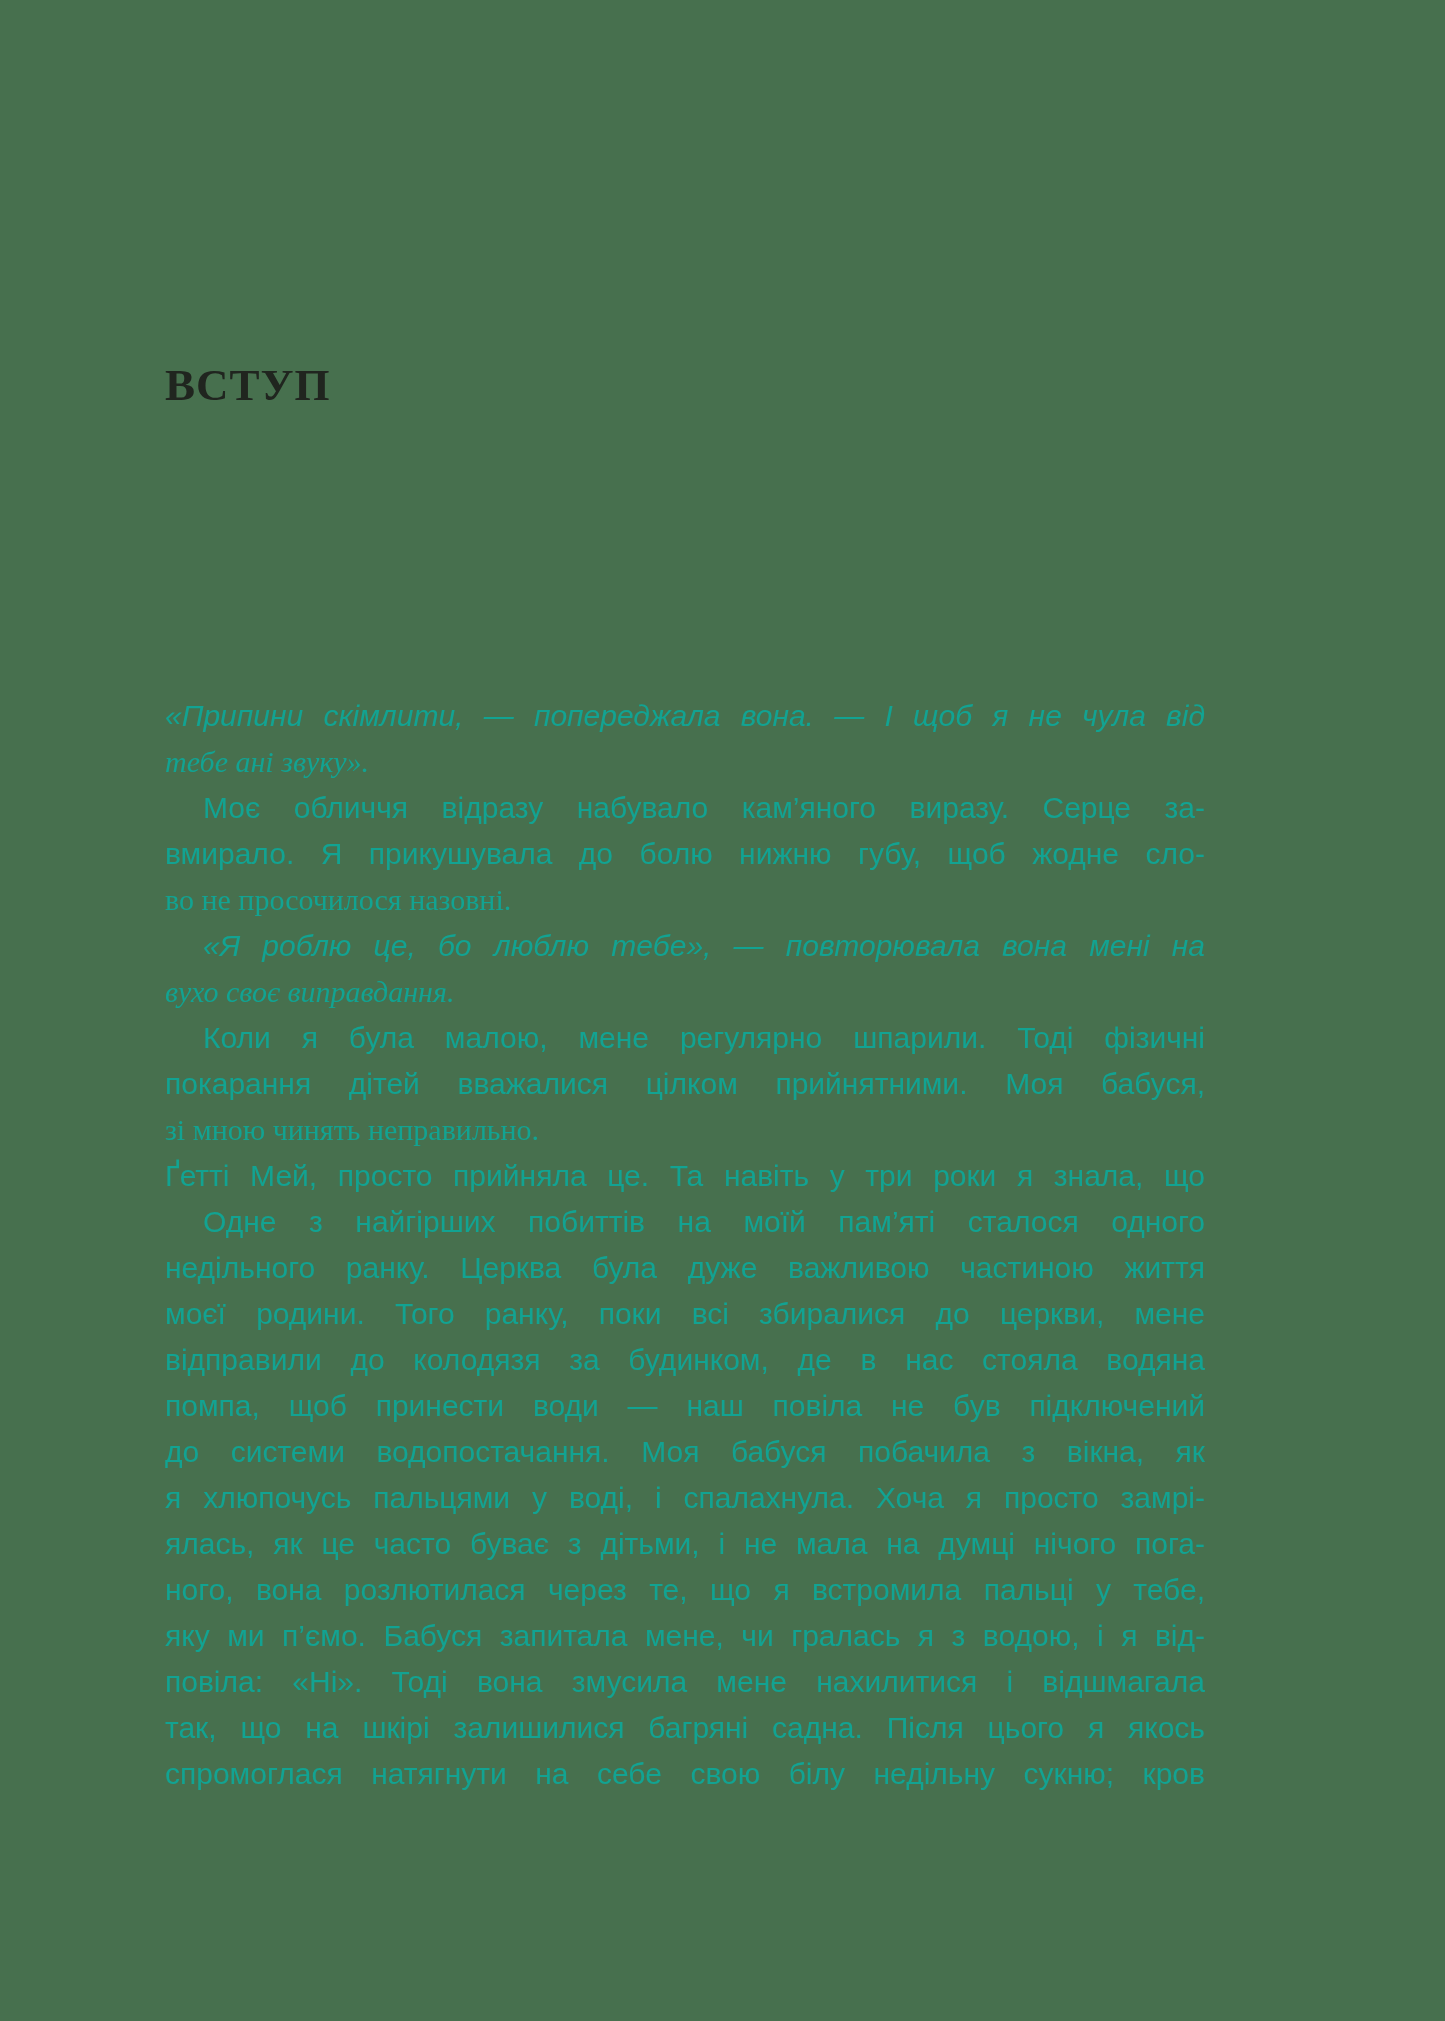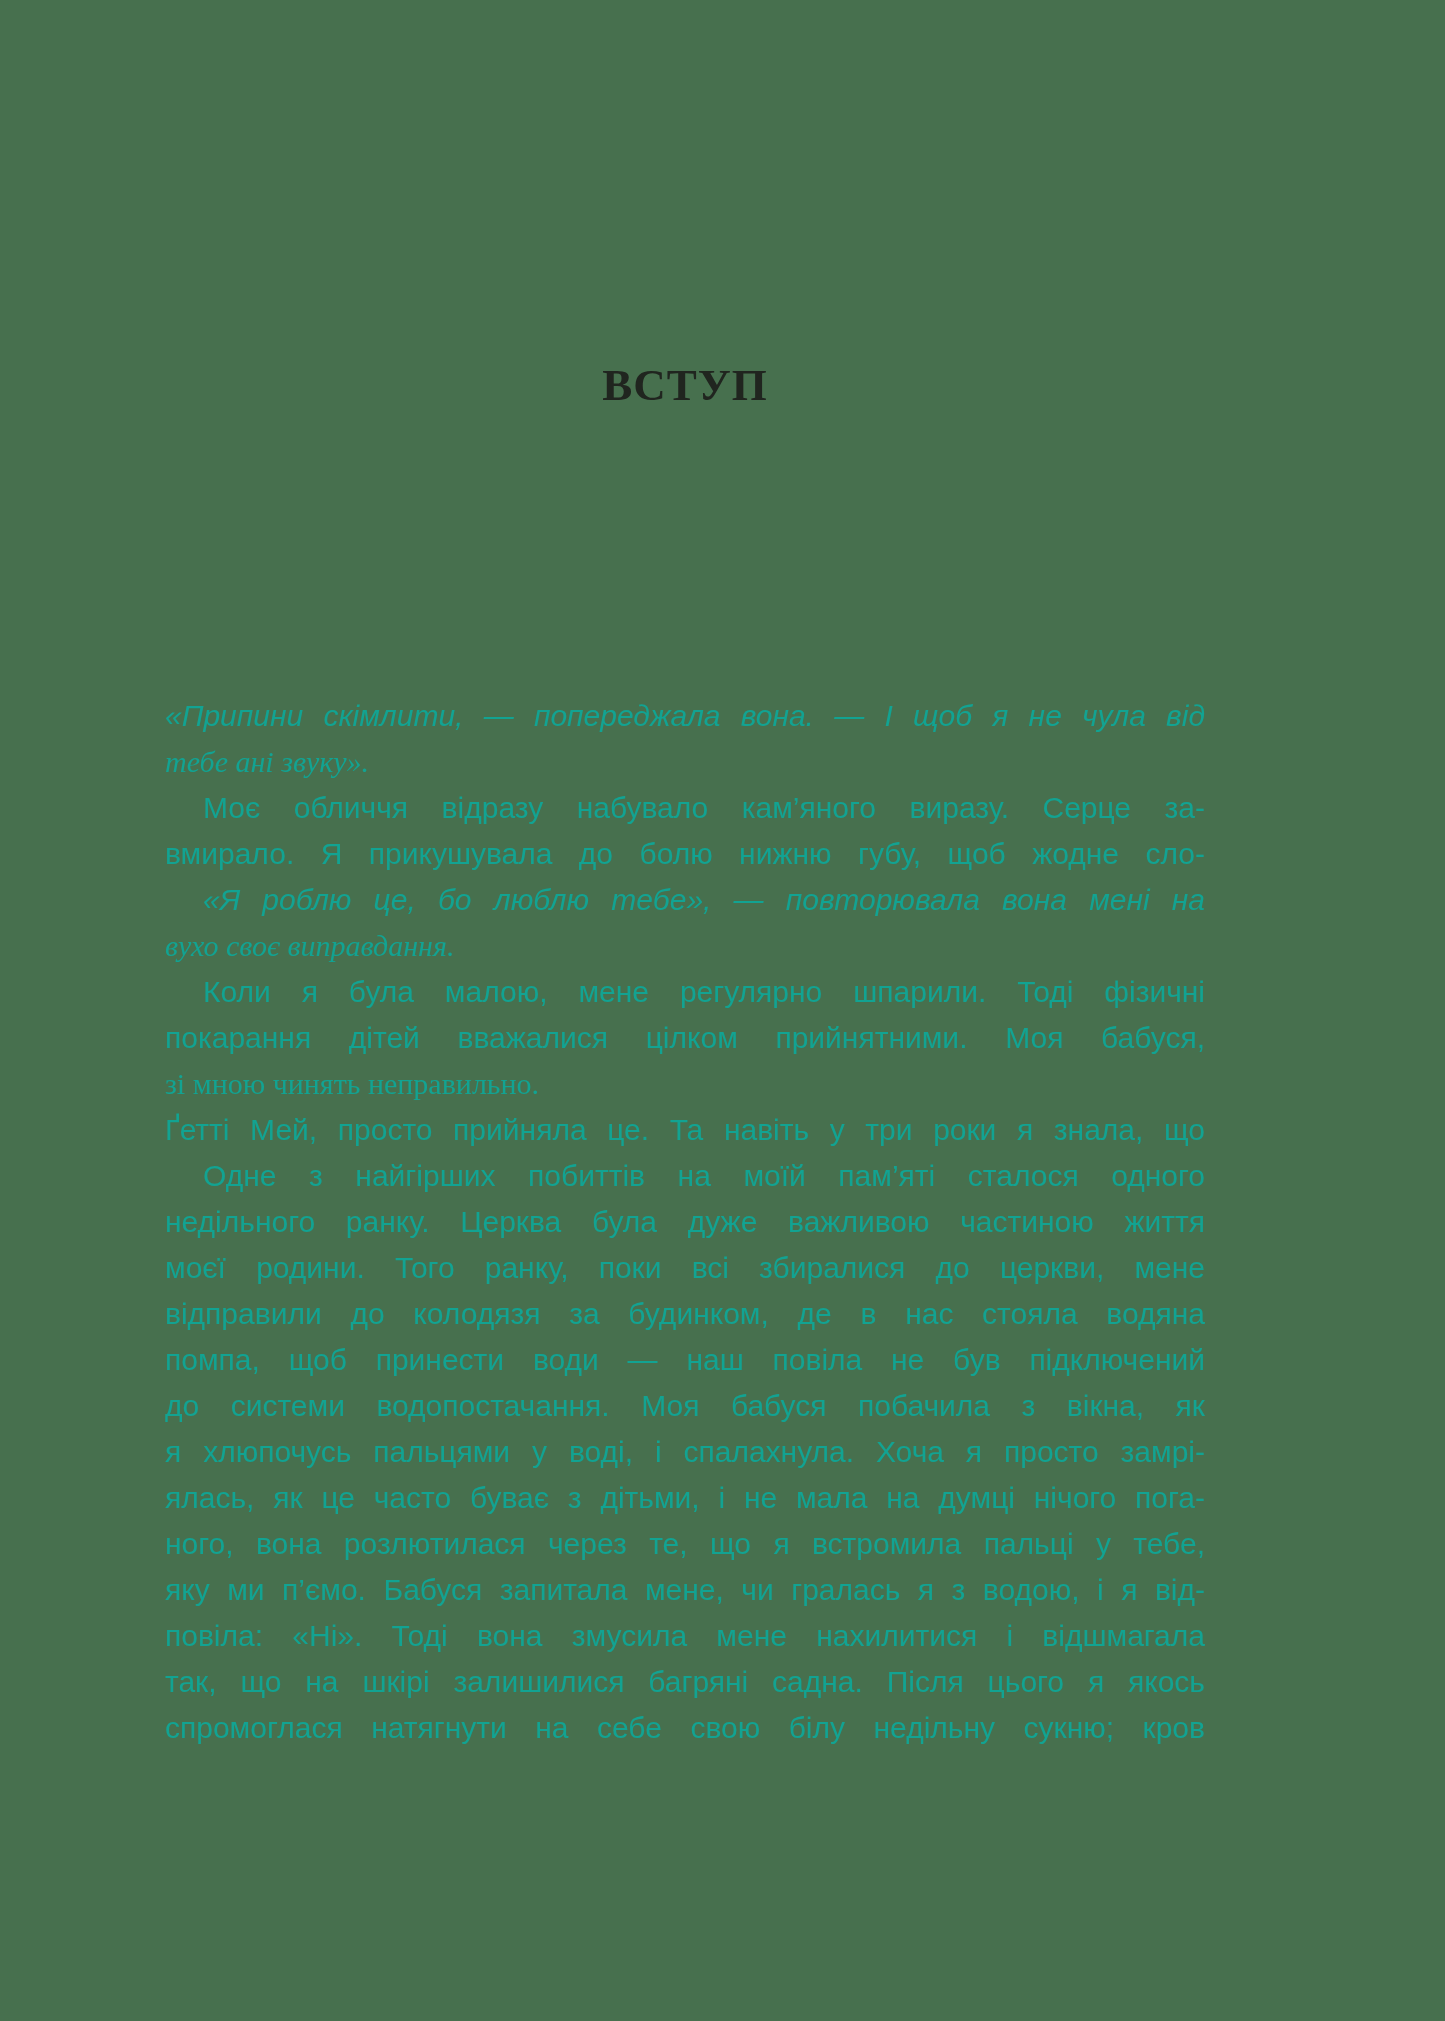--- a/index.html
+++ b/index.html
@@ -16,7 +16,6 @@
     top: 333px;
     left: 165px;
     width: 1040px;
-    text-align: center;
     font-family: "Liberation Serif", serif;
     font-weight: 700;
     font-size: 45px;

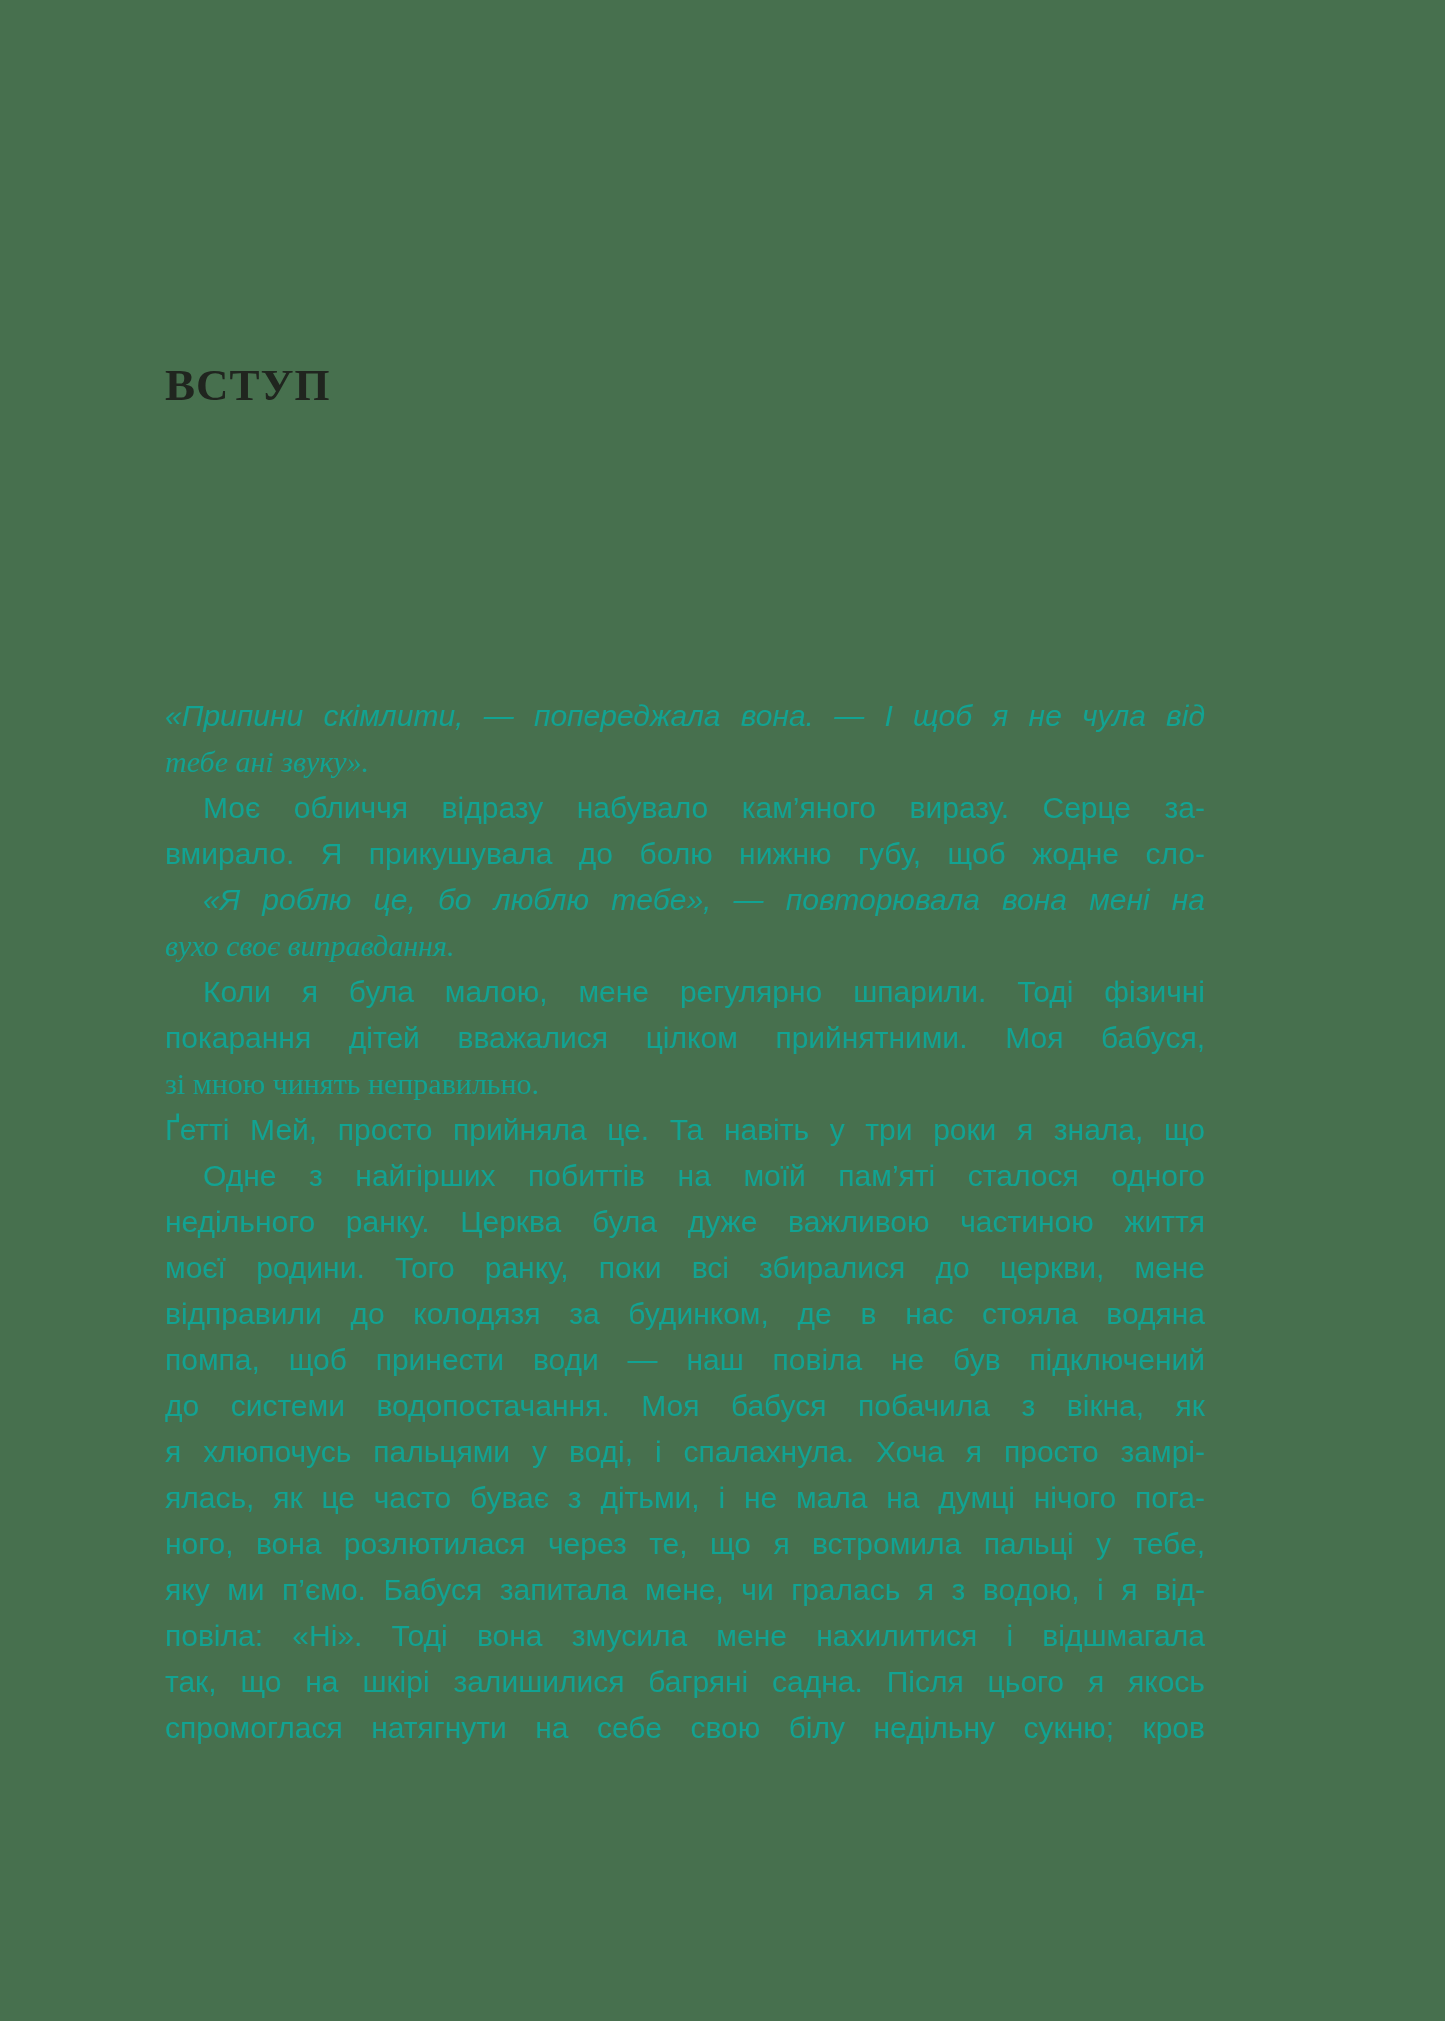--- a/index.html
+++ b/index.html
@@ -60,6 +60,7 @@
     <div class="line italic para-end">тебе ані звуку».</div>
     <div class="line indent">Моє обличчя відразу набувало кам’яного виразу. Серце за-</div>
     <div class="line">вмирало. Я прикушувала до болю нижню губу, щоб жодне сло-</div>
+    <div class="line para-end">во не просочилося назовні.</div>
     <div class="line italic indent">«Я роблю це, бо люблю тебе», — повторювала вона мені на</div>
     <div class="line italic para-end">вухо своє виправдання.</div>
     <div class="line indent">Коли я була малою, мене регулярно шпарили. Тоді фізичні</div>

